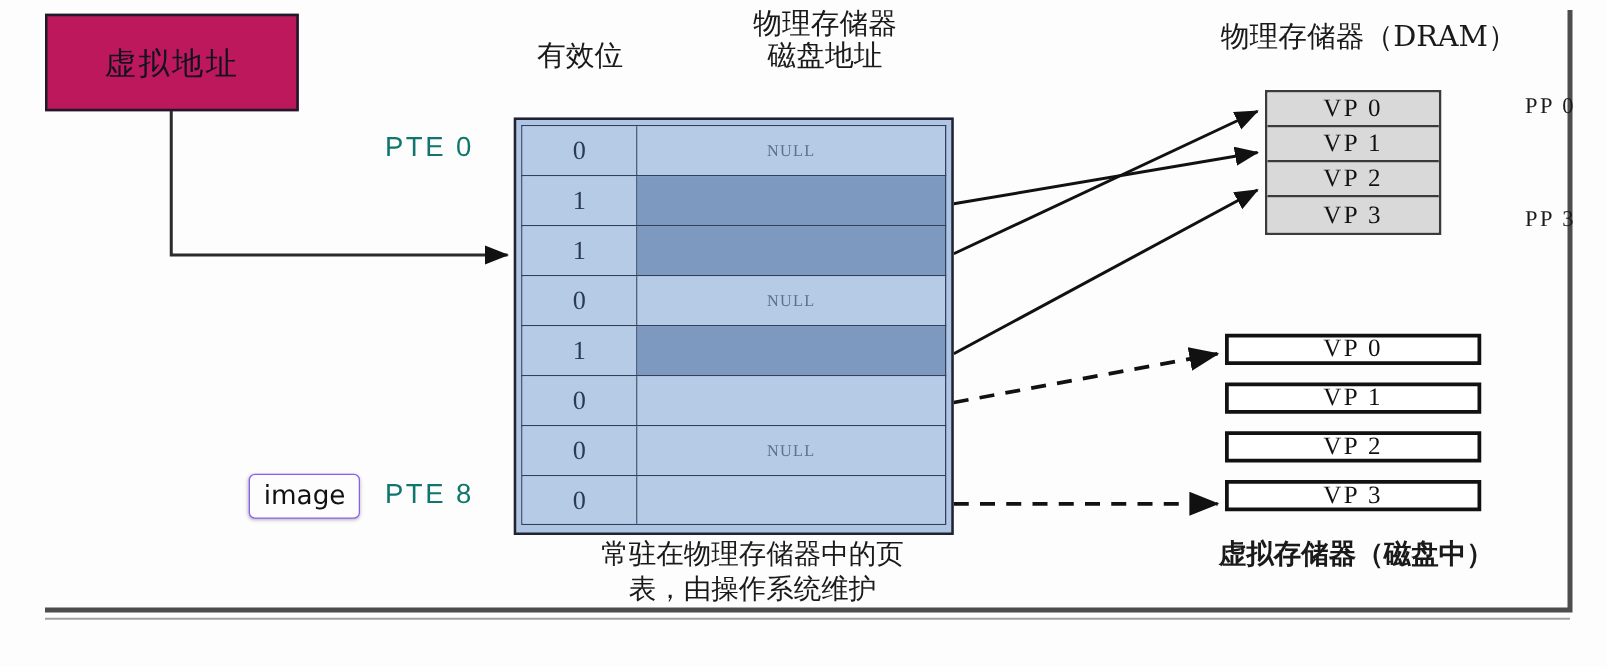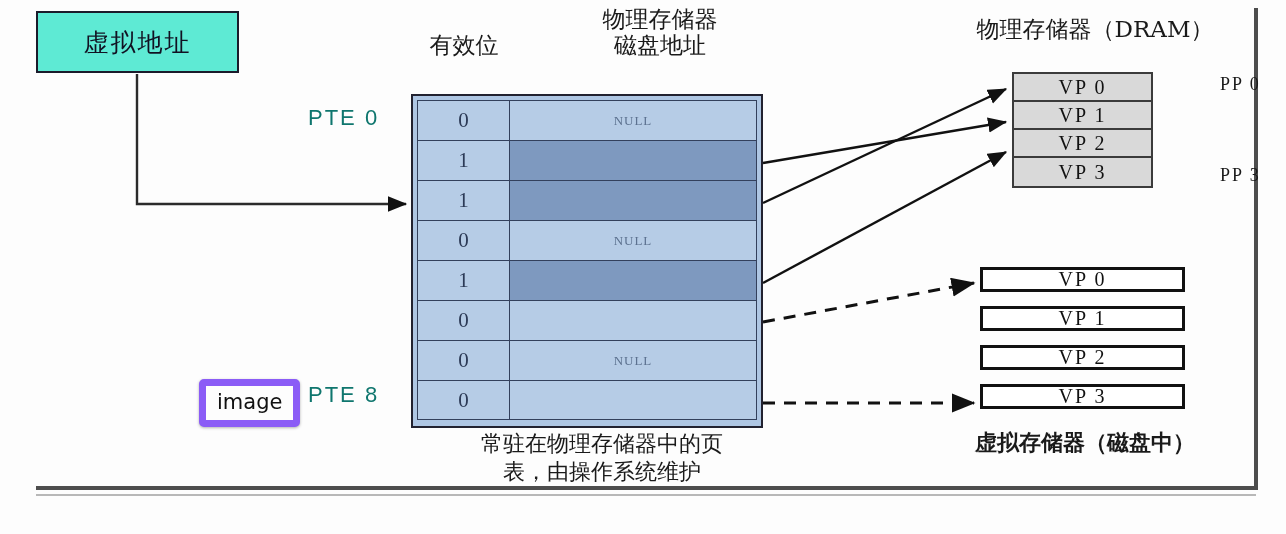--- a/index.html
+++ b/index.html
@@ -29,8 +29,8 @@
   
   .vaddr-box {
     left: 36px; top: 11px;
-    width: 203px; height: 62px;
-    background: #5eead4;
+    width: 203px; height: 78px;
+    background: #be185d;
     border: 2px solid #1b1b2b;
     box-sizing: border-box;
     display: flex;

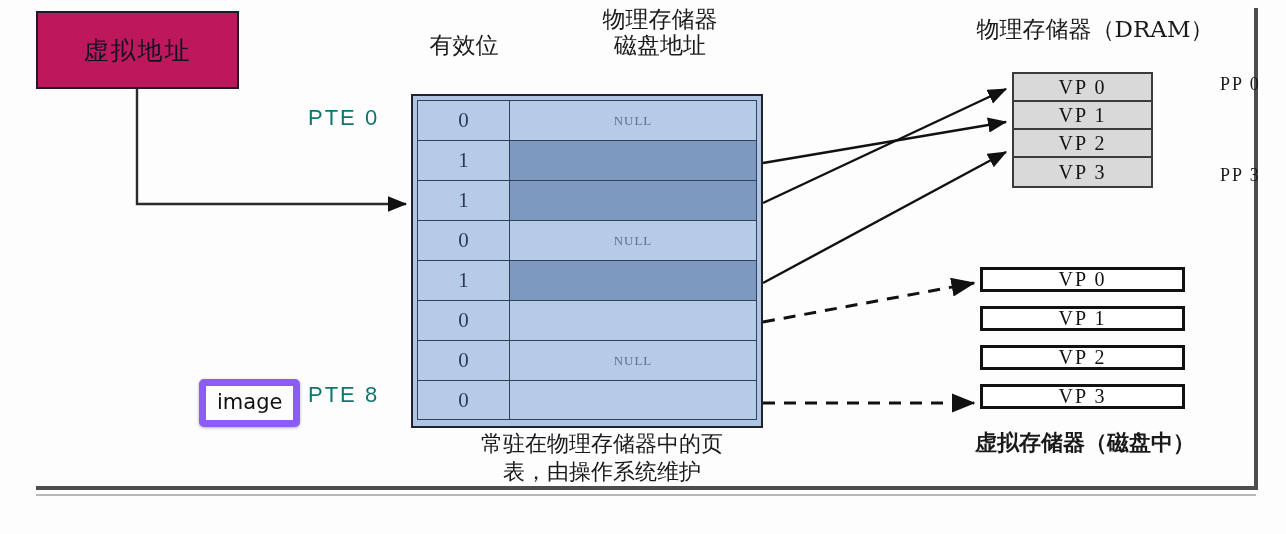--- a/index.html
+++ b/index.html
@@ -192,7 +192,7 @@
     left: 199px; top: 379px;
     padding: 4px 11px 6px 11px;
     background: #fdfdfd;
-    border: 7px solid #8b5cf6;
+    border: 1px solid #8b5cf6;
     border-radius: 5px;
     box-shadow: 0 1px 3px rgba(0,0,0,0.30);
     font-family: "DejaVu Sans", sans-serif;

